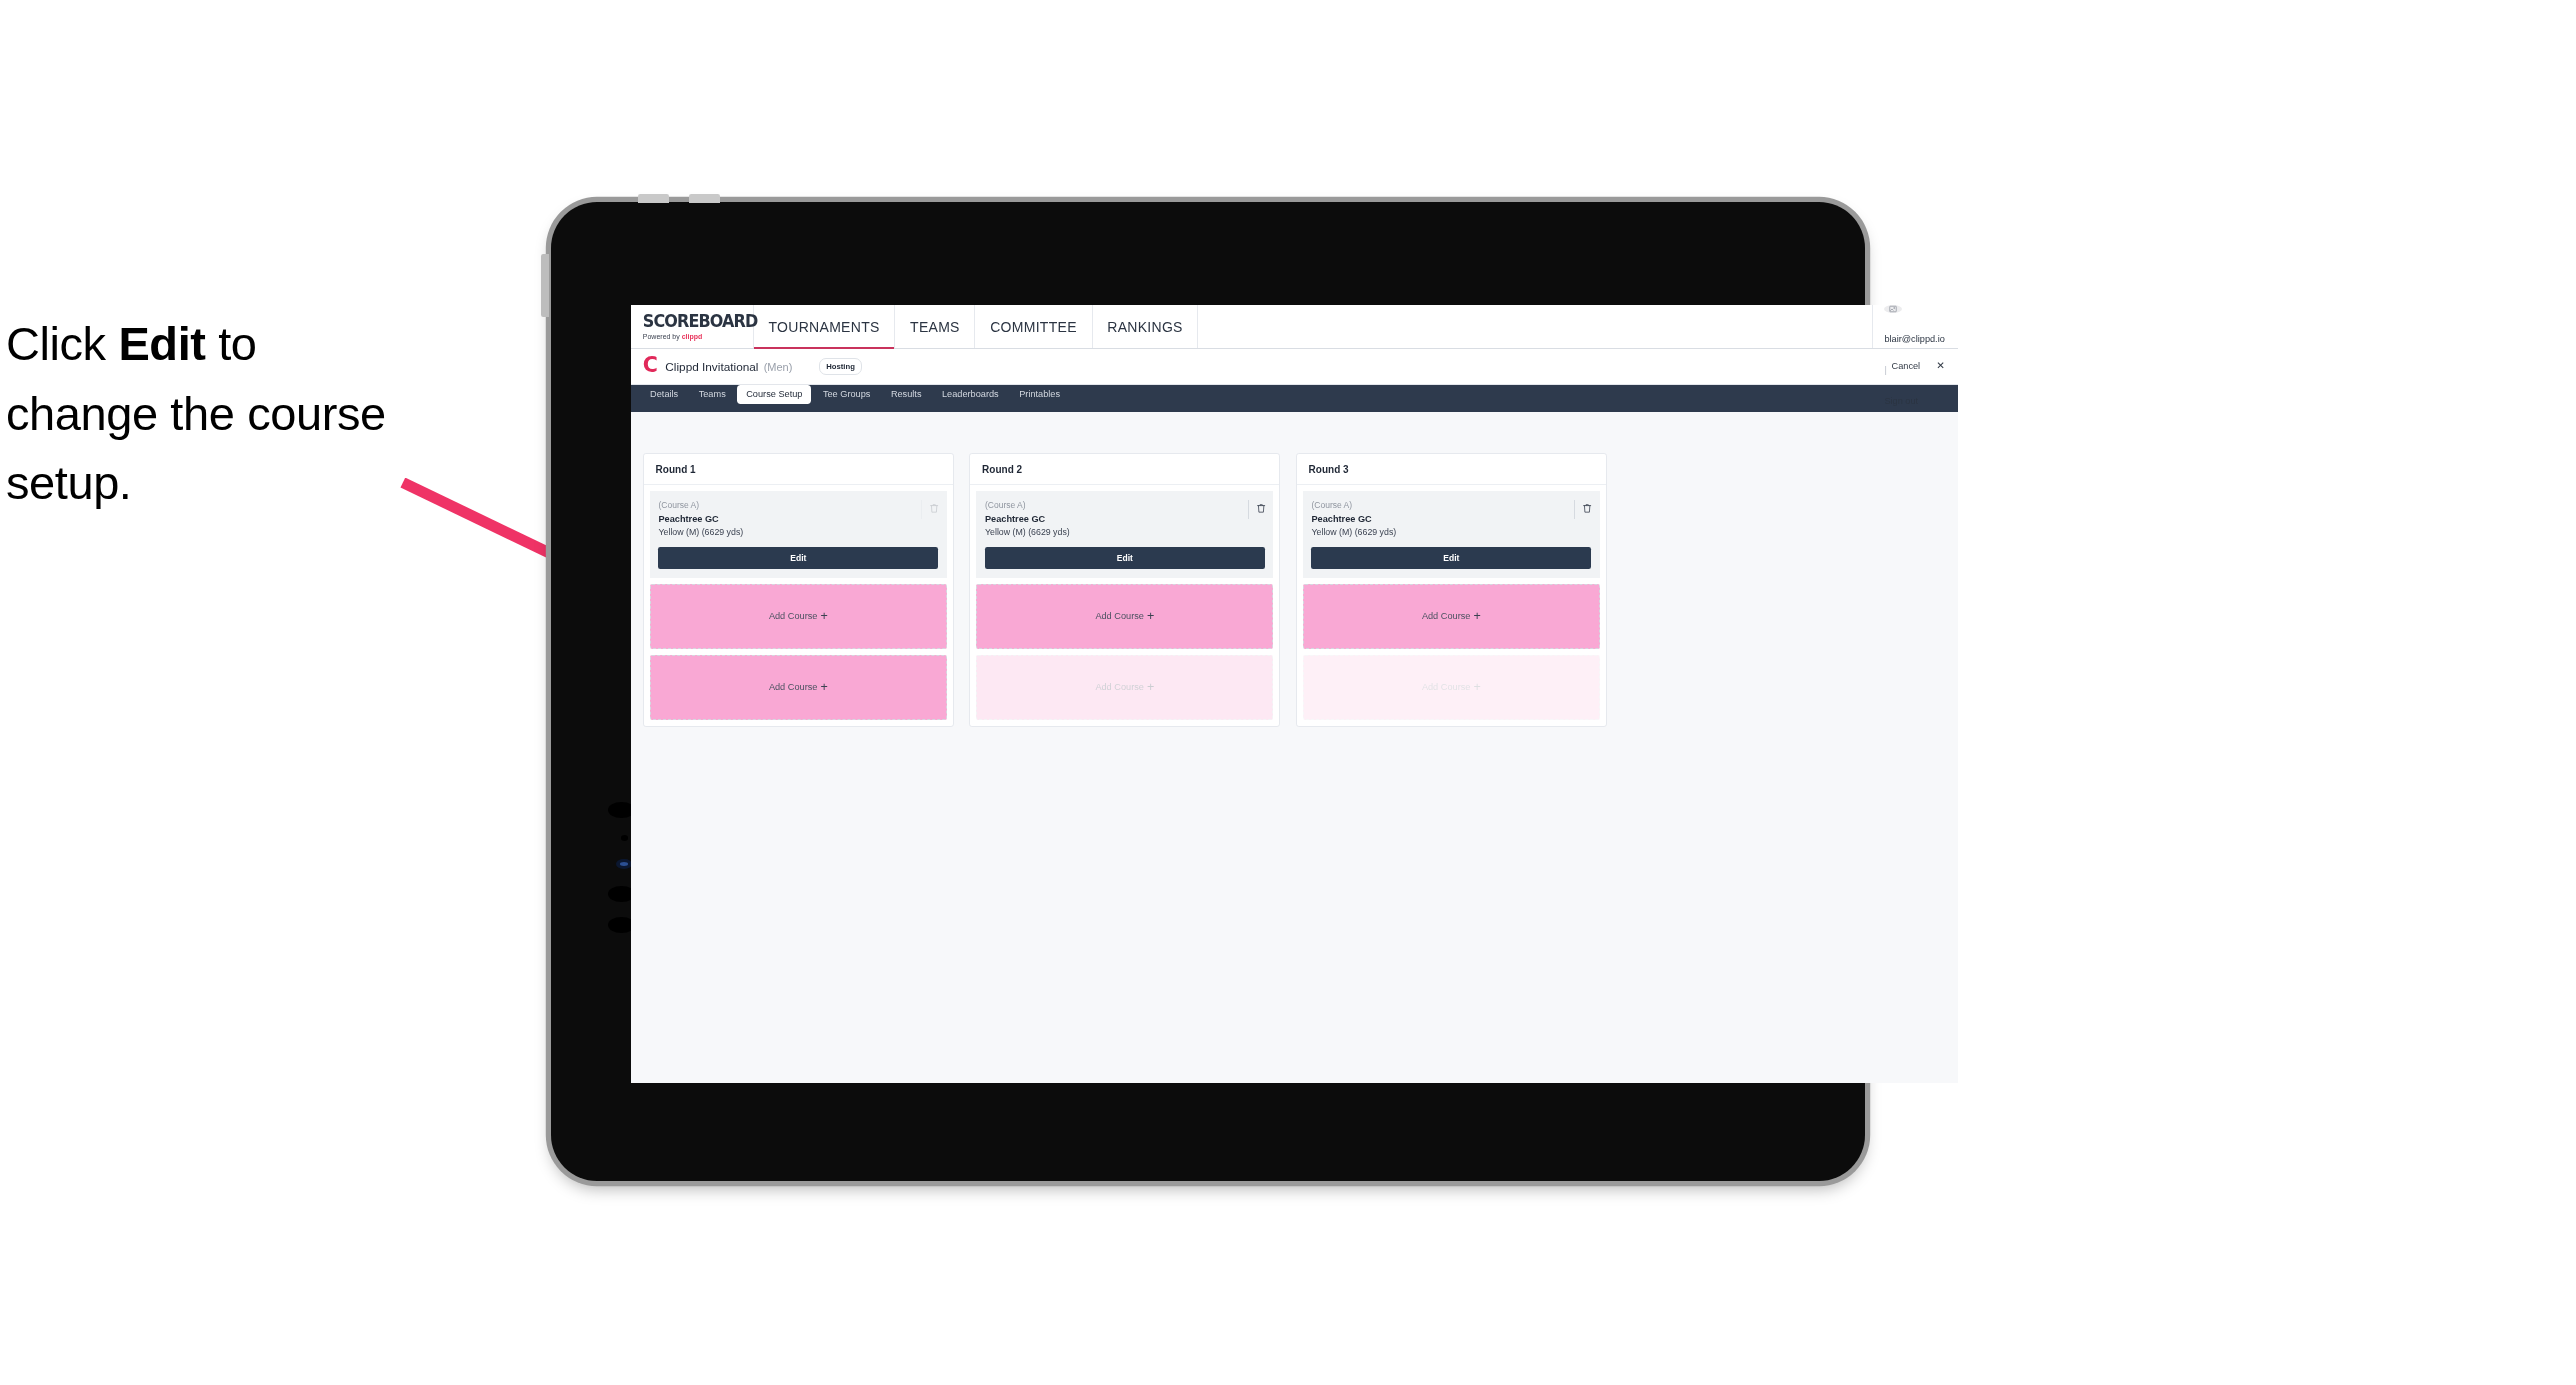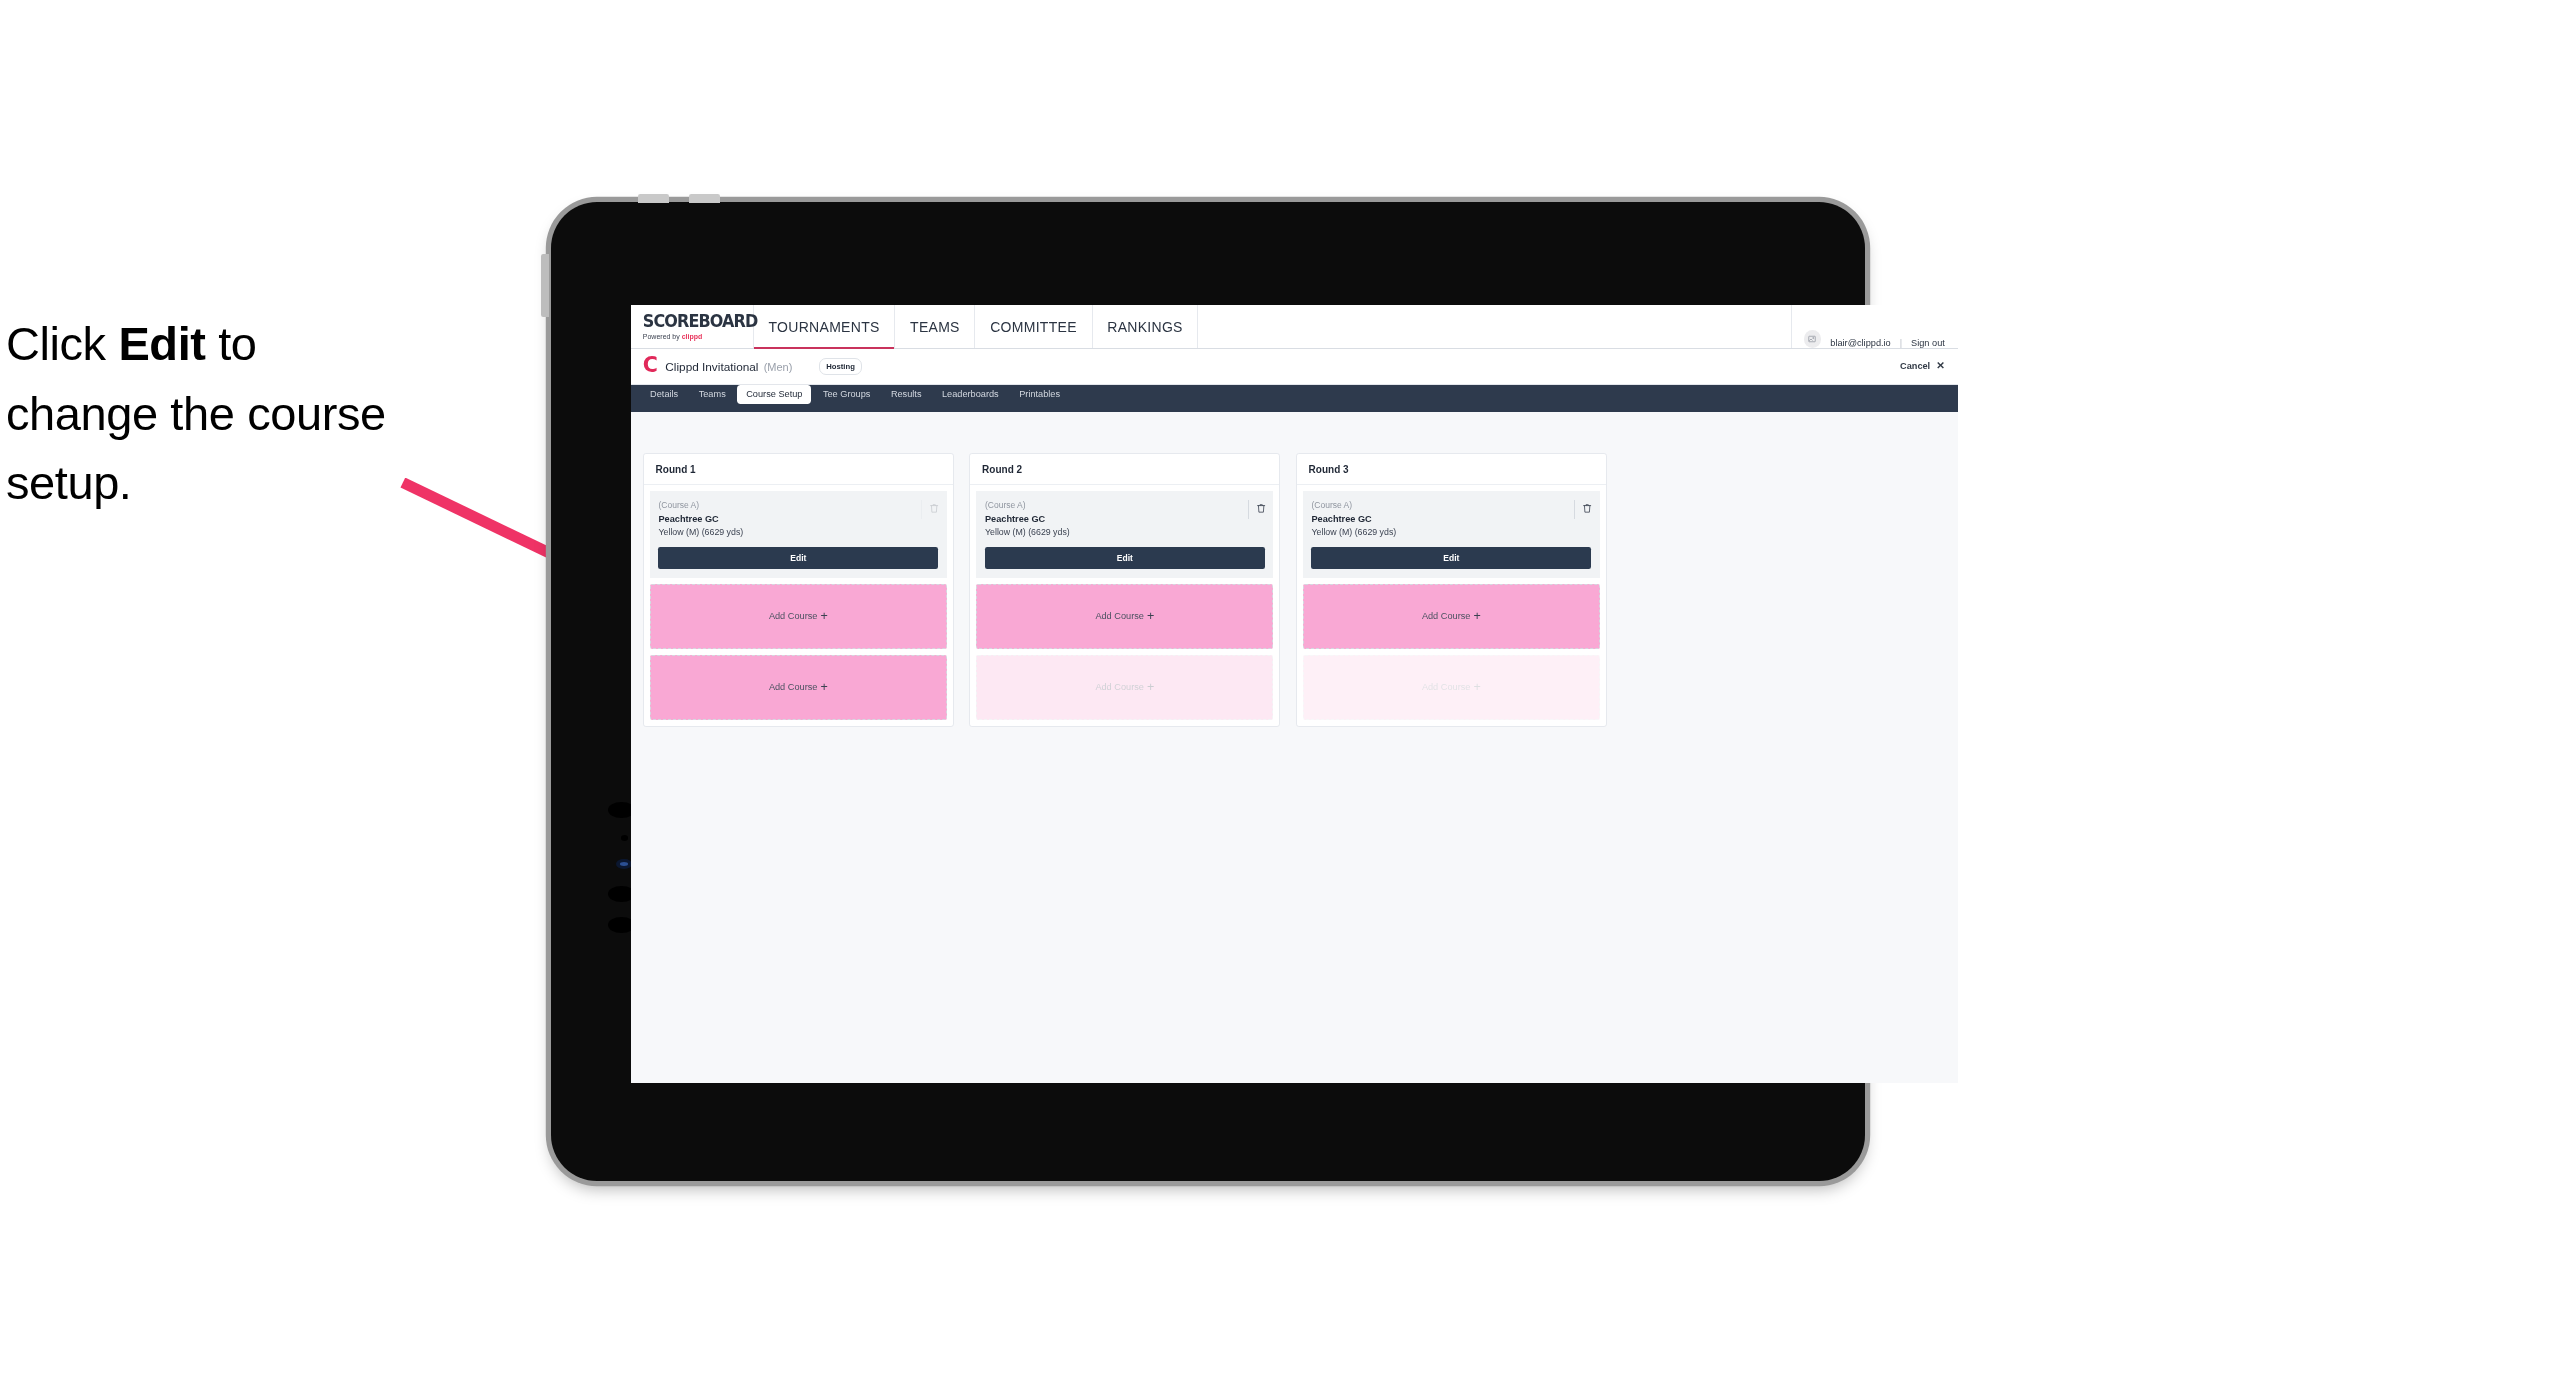--- a/index.html
+++ b/index.html
@@ -161,11 +161,12 @@
 
   #account {
     display: flex;
-    align-items: flex-end;
-    gap: 9px;
+    align-items: flex-start;
+    gap: 21px;
     padding: 0 13.2px 0 11.8px;
     font-size: 9.2px;
     color: #2b3442;
+    flex-direction: column;
   }
   #avatar {
     width: 17.7px; height: 17.7px;

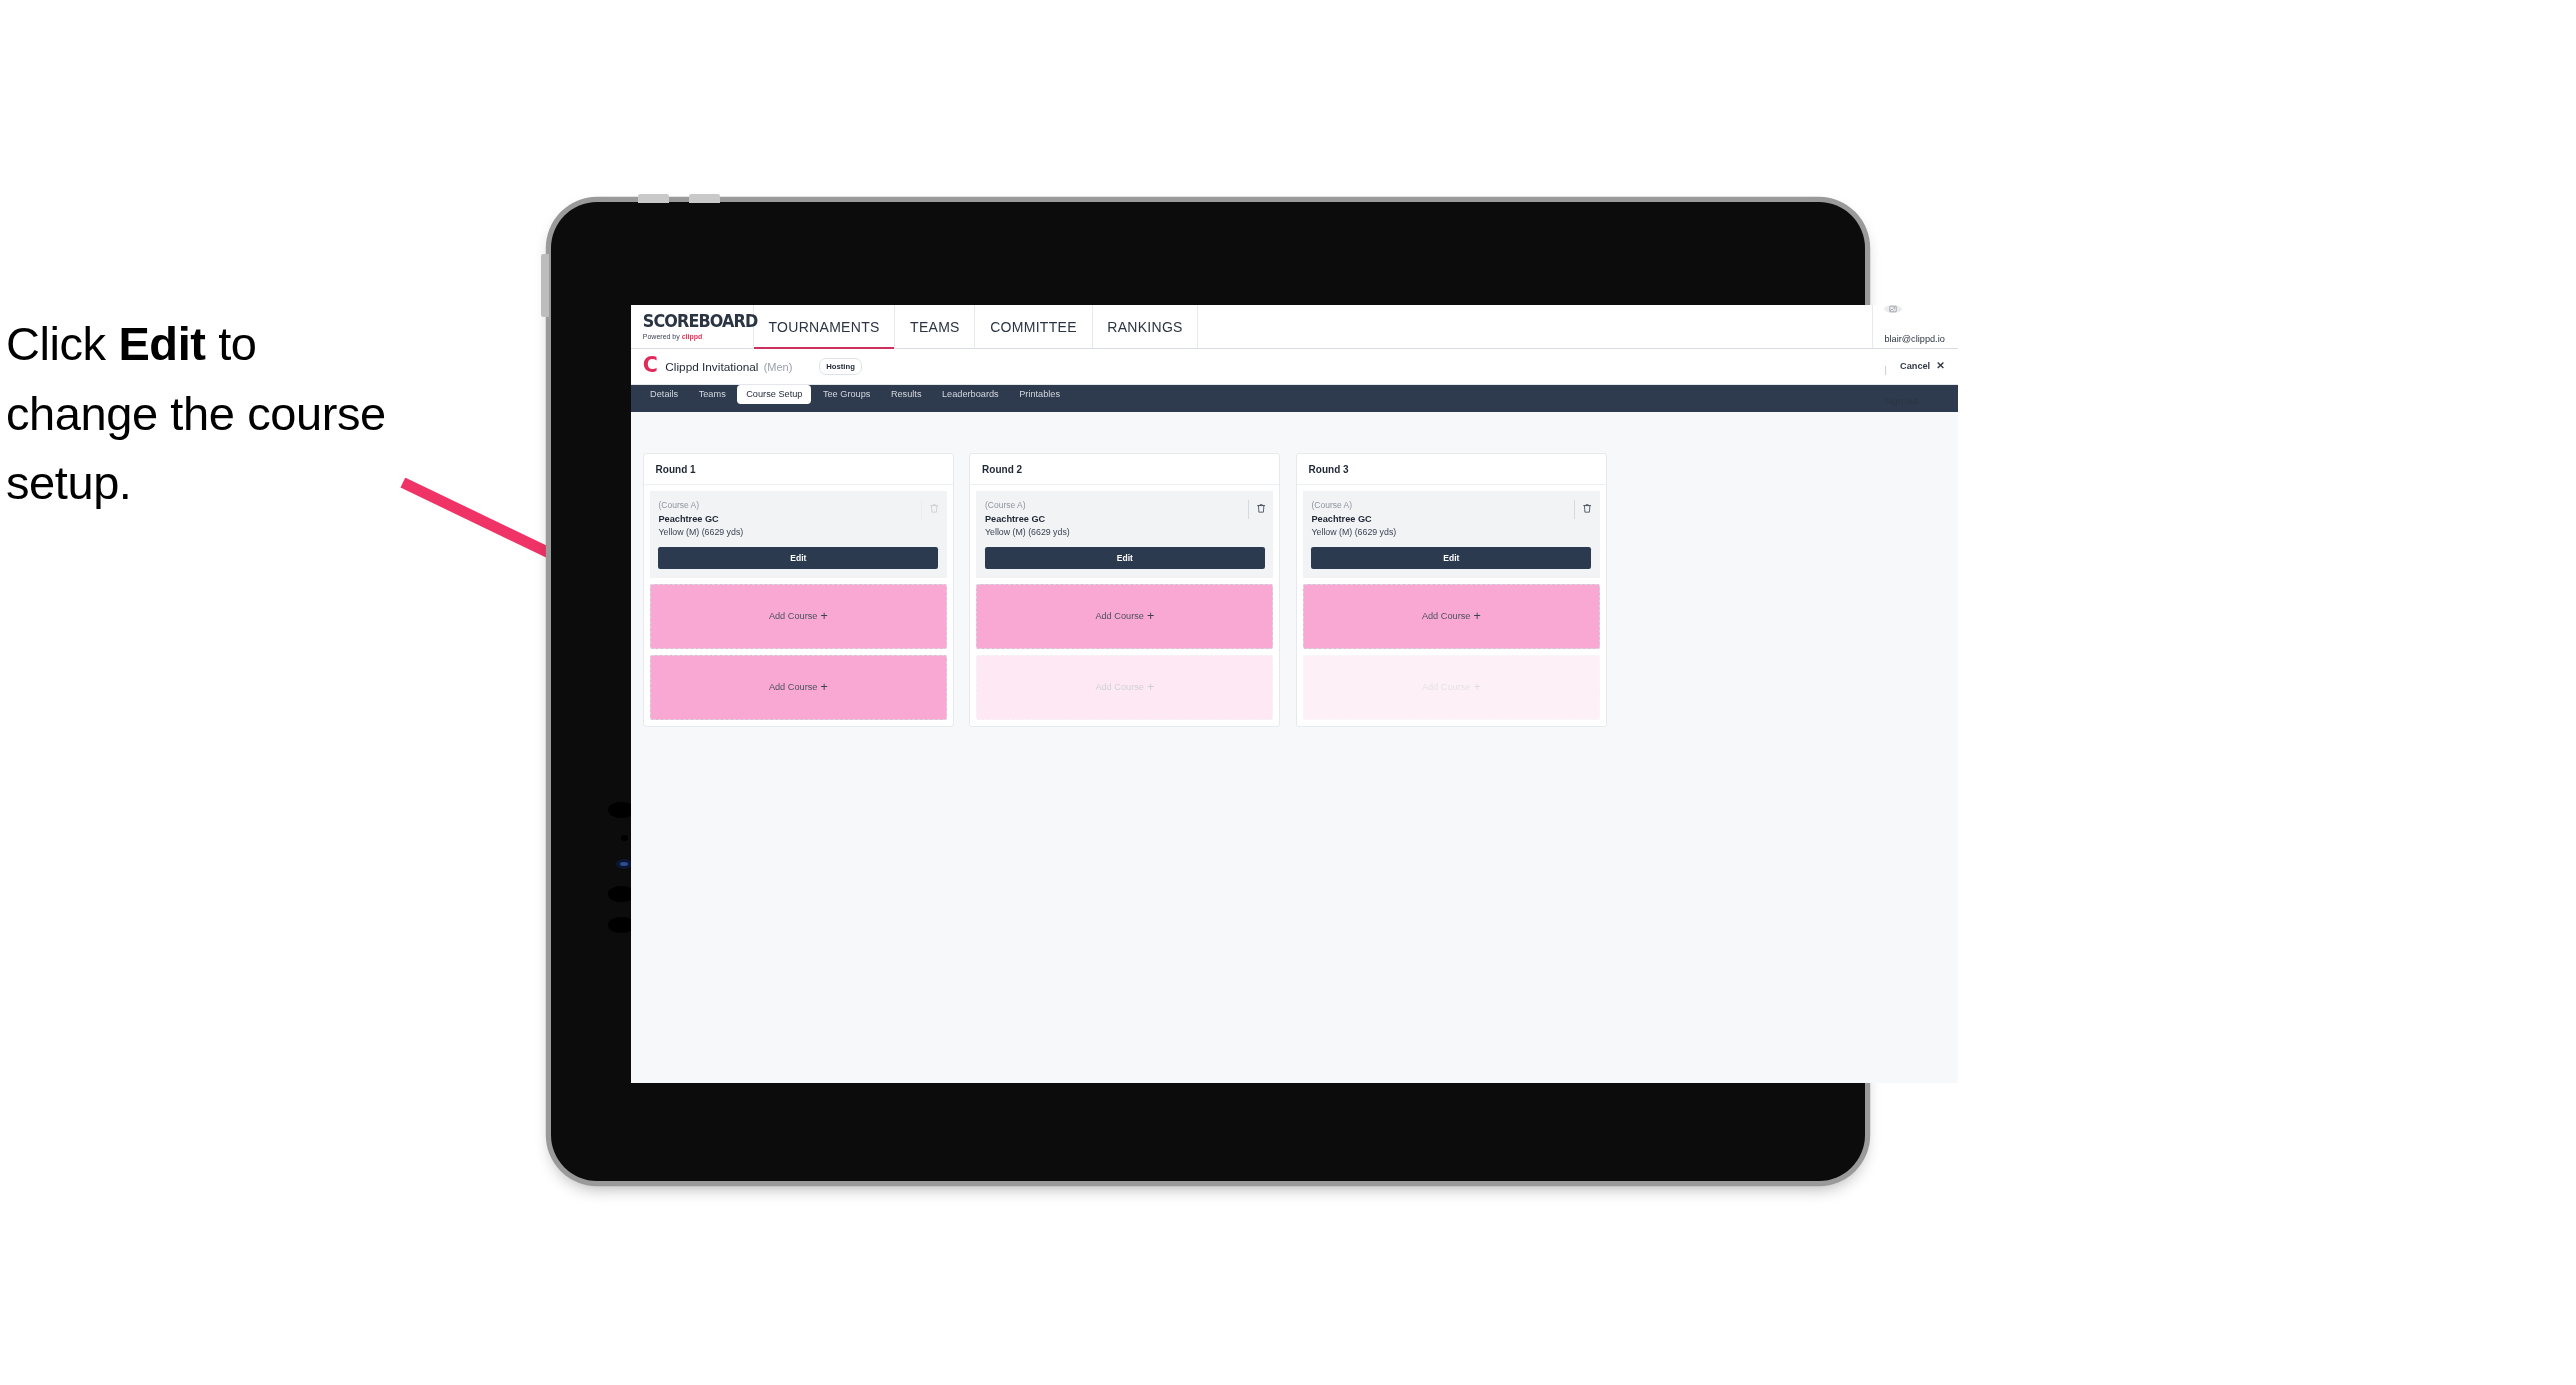--- a/index.html
+++ b/index.html
@@ -220,11 +220,10 @@
     margin-left: auto;
     display: flex;
     align-items: center;
-    gap: 6px;
+    gap: 16px;
     font-size: 9.2px;
     color: #333b47;
     cursor: pointer;
-    font-weight: bold;
   }
   #cancel-x { font-size: 10.3px; line-height: 1; }
 

